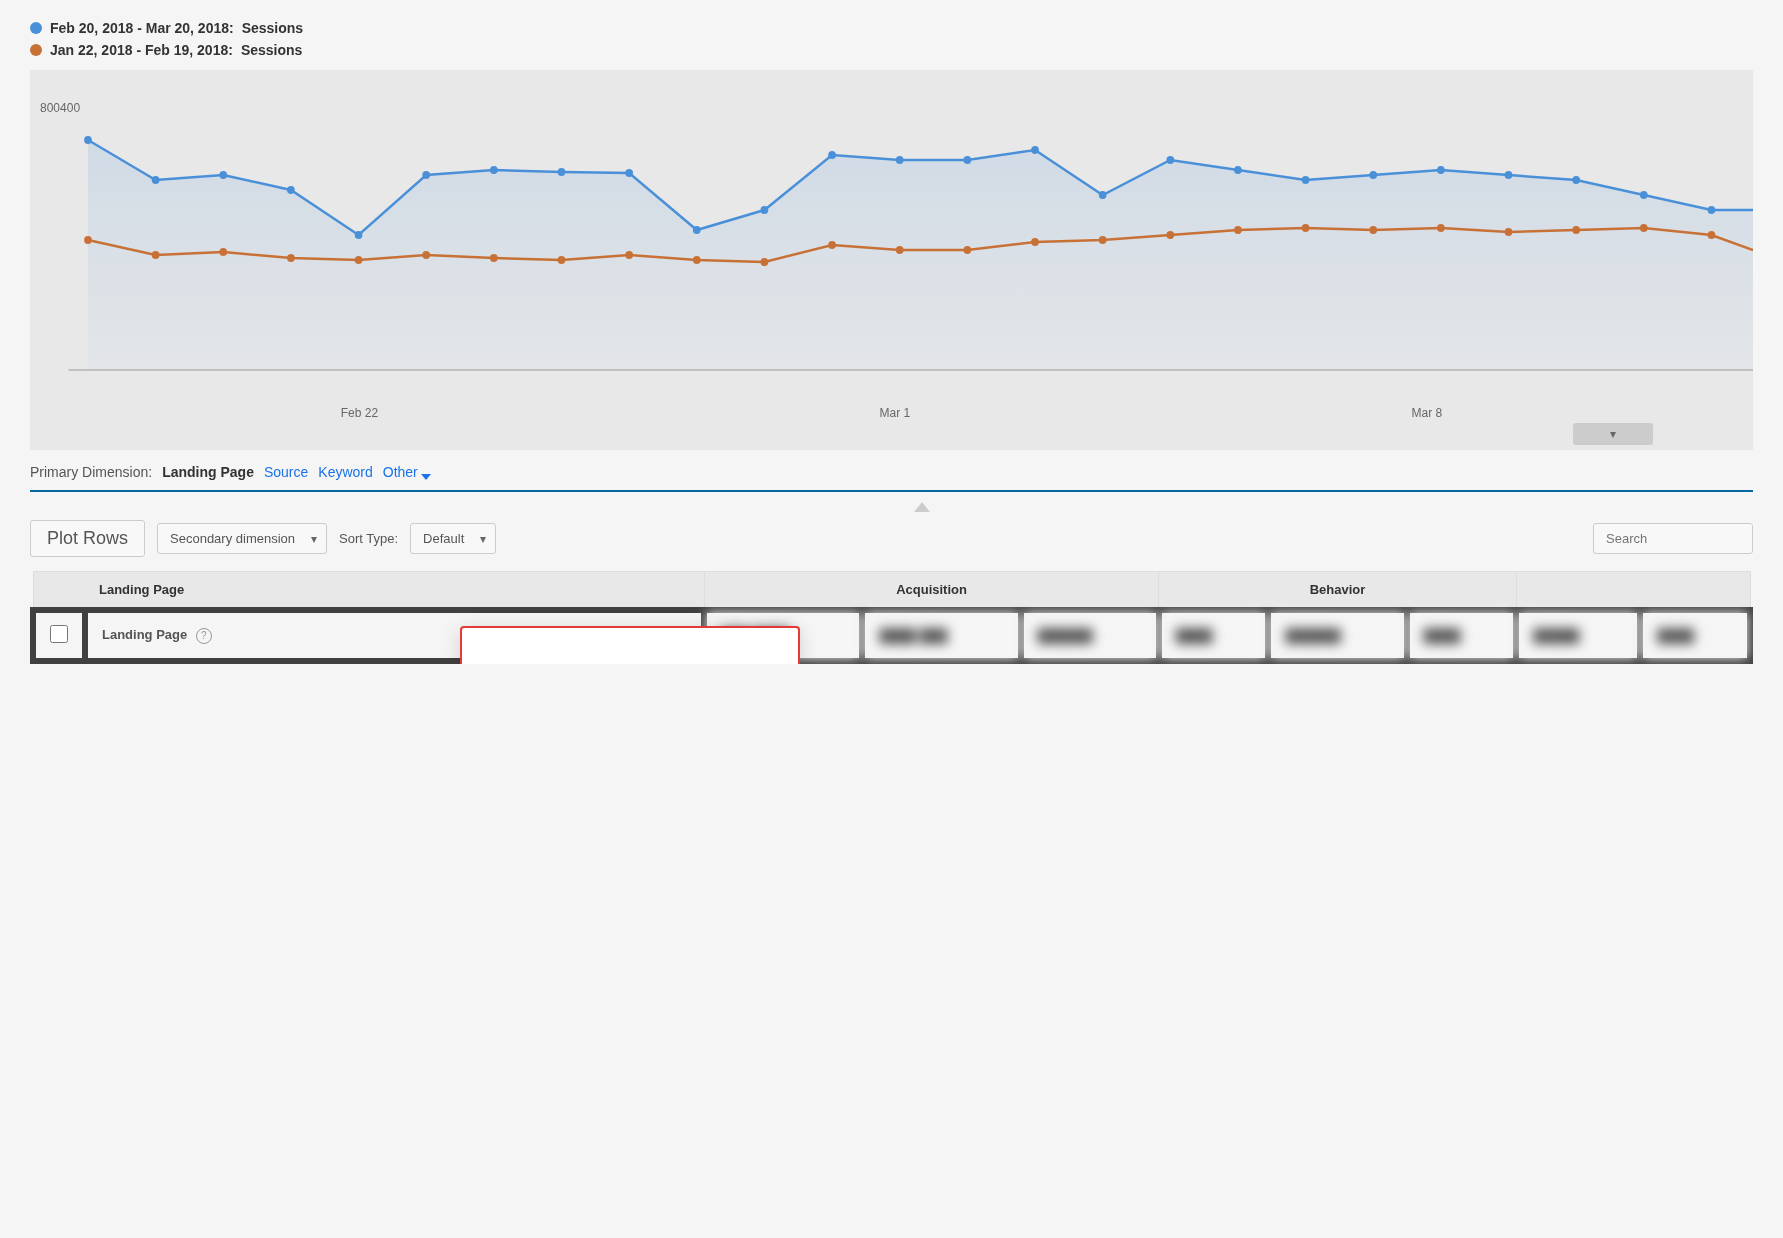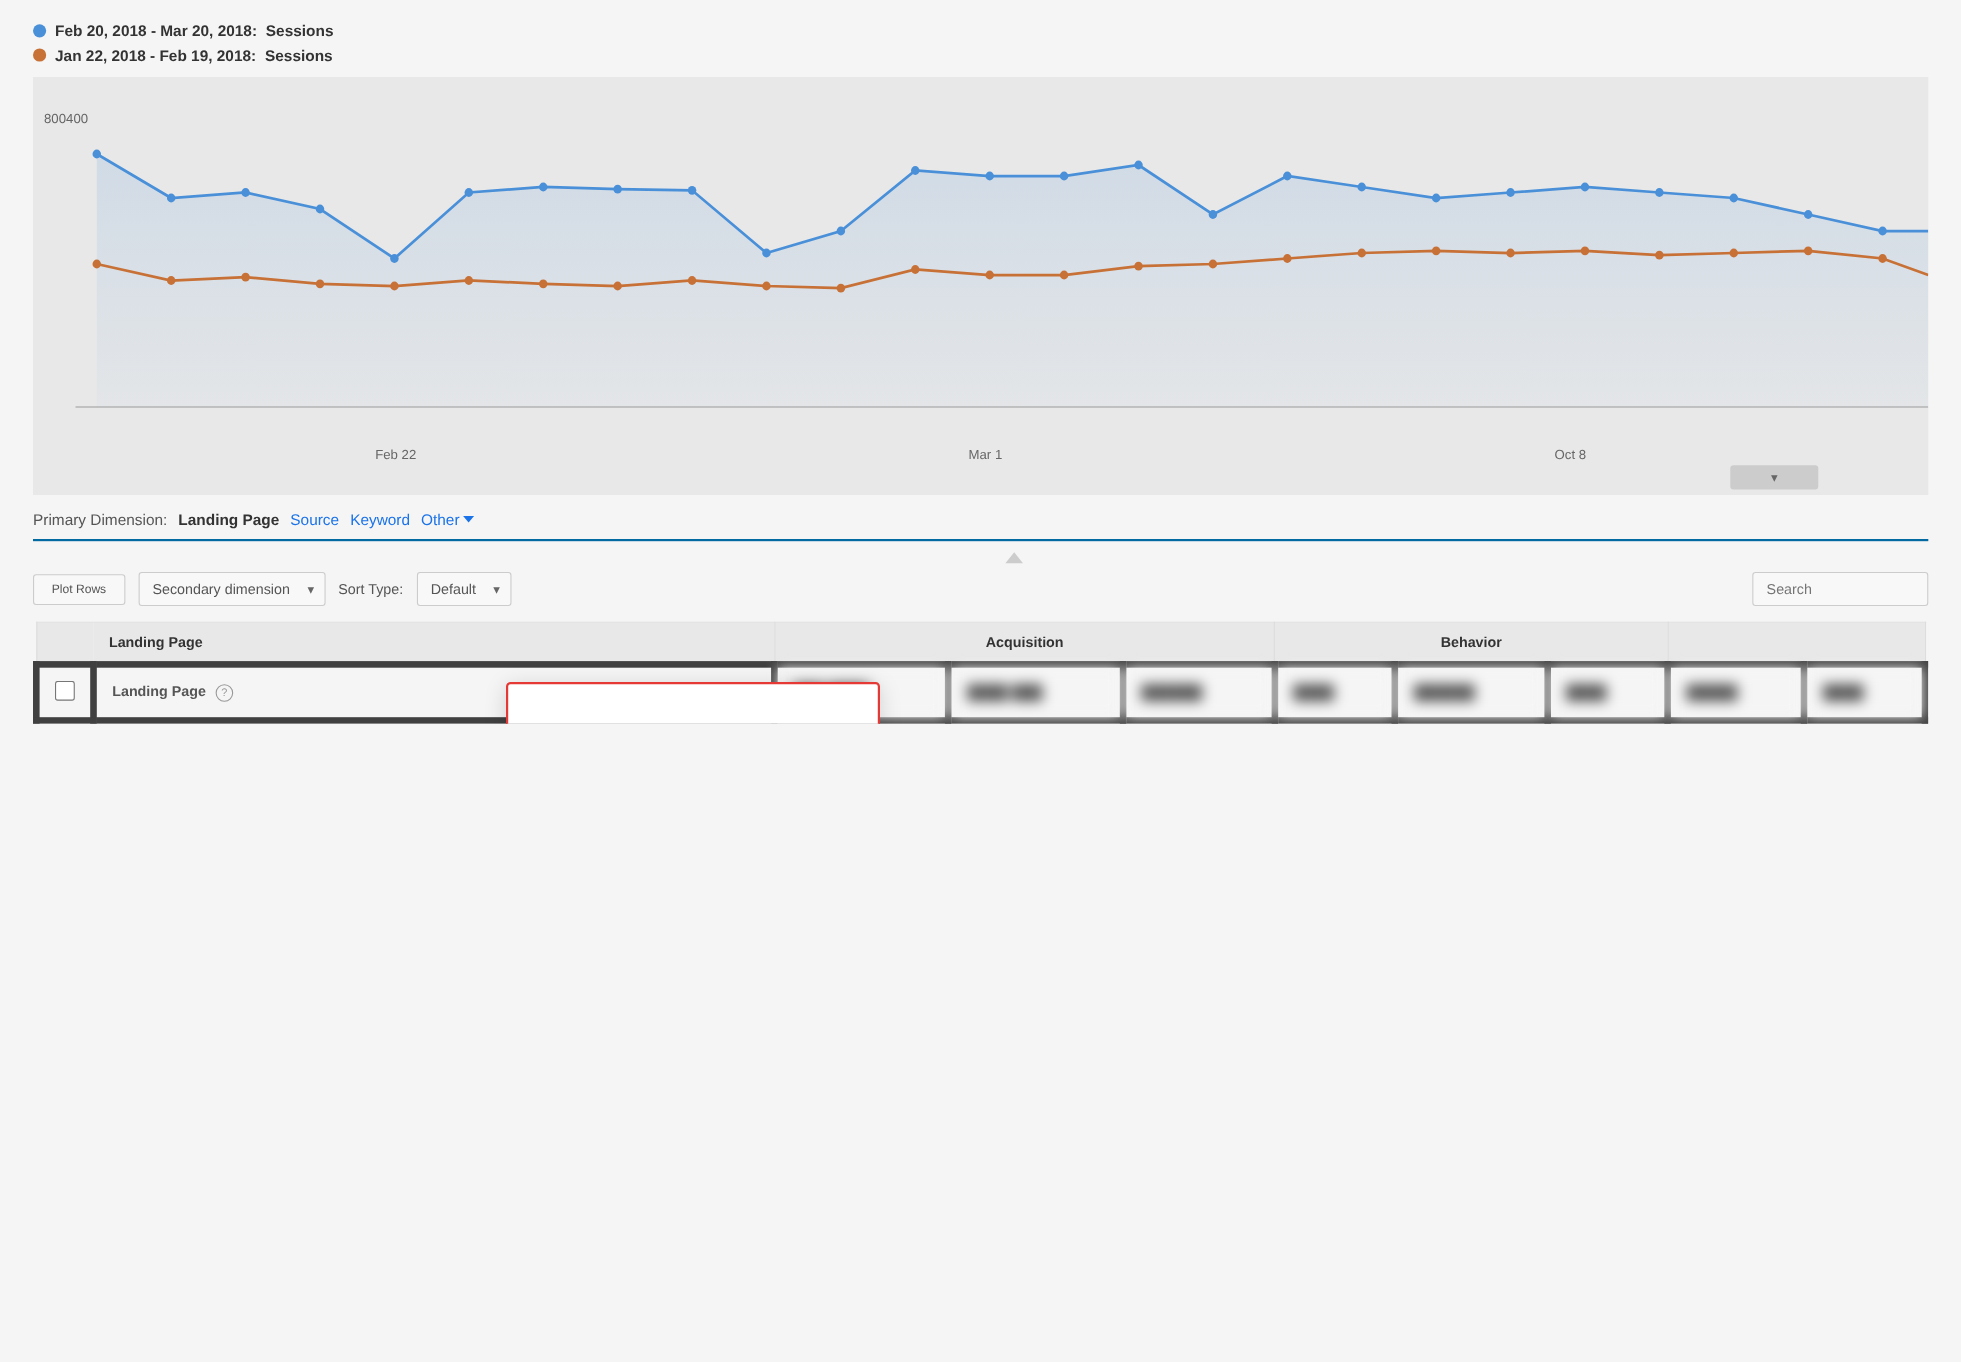--- a/index.html
+++ b/index.html
@@ -390,7 +390,7 @@
     <div class="chart-x-labels">
       <span>Feb 22</span>
       <span>Mar 1</span>
-      <span>Oct 8</span>
+      <span>Mar 8</span>
     </div>
 
     <div class="chart-scrollbar">

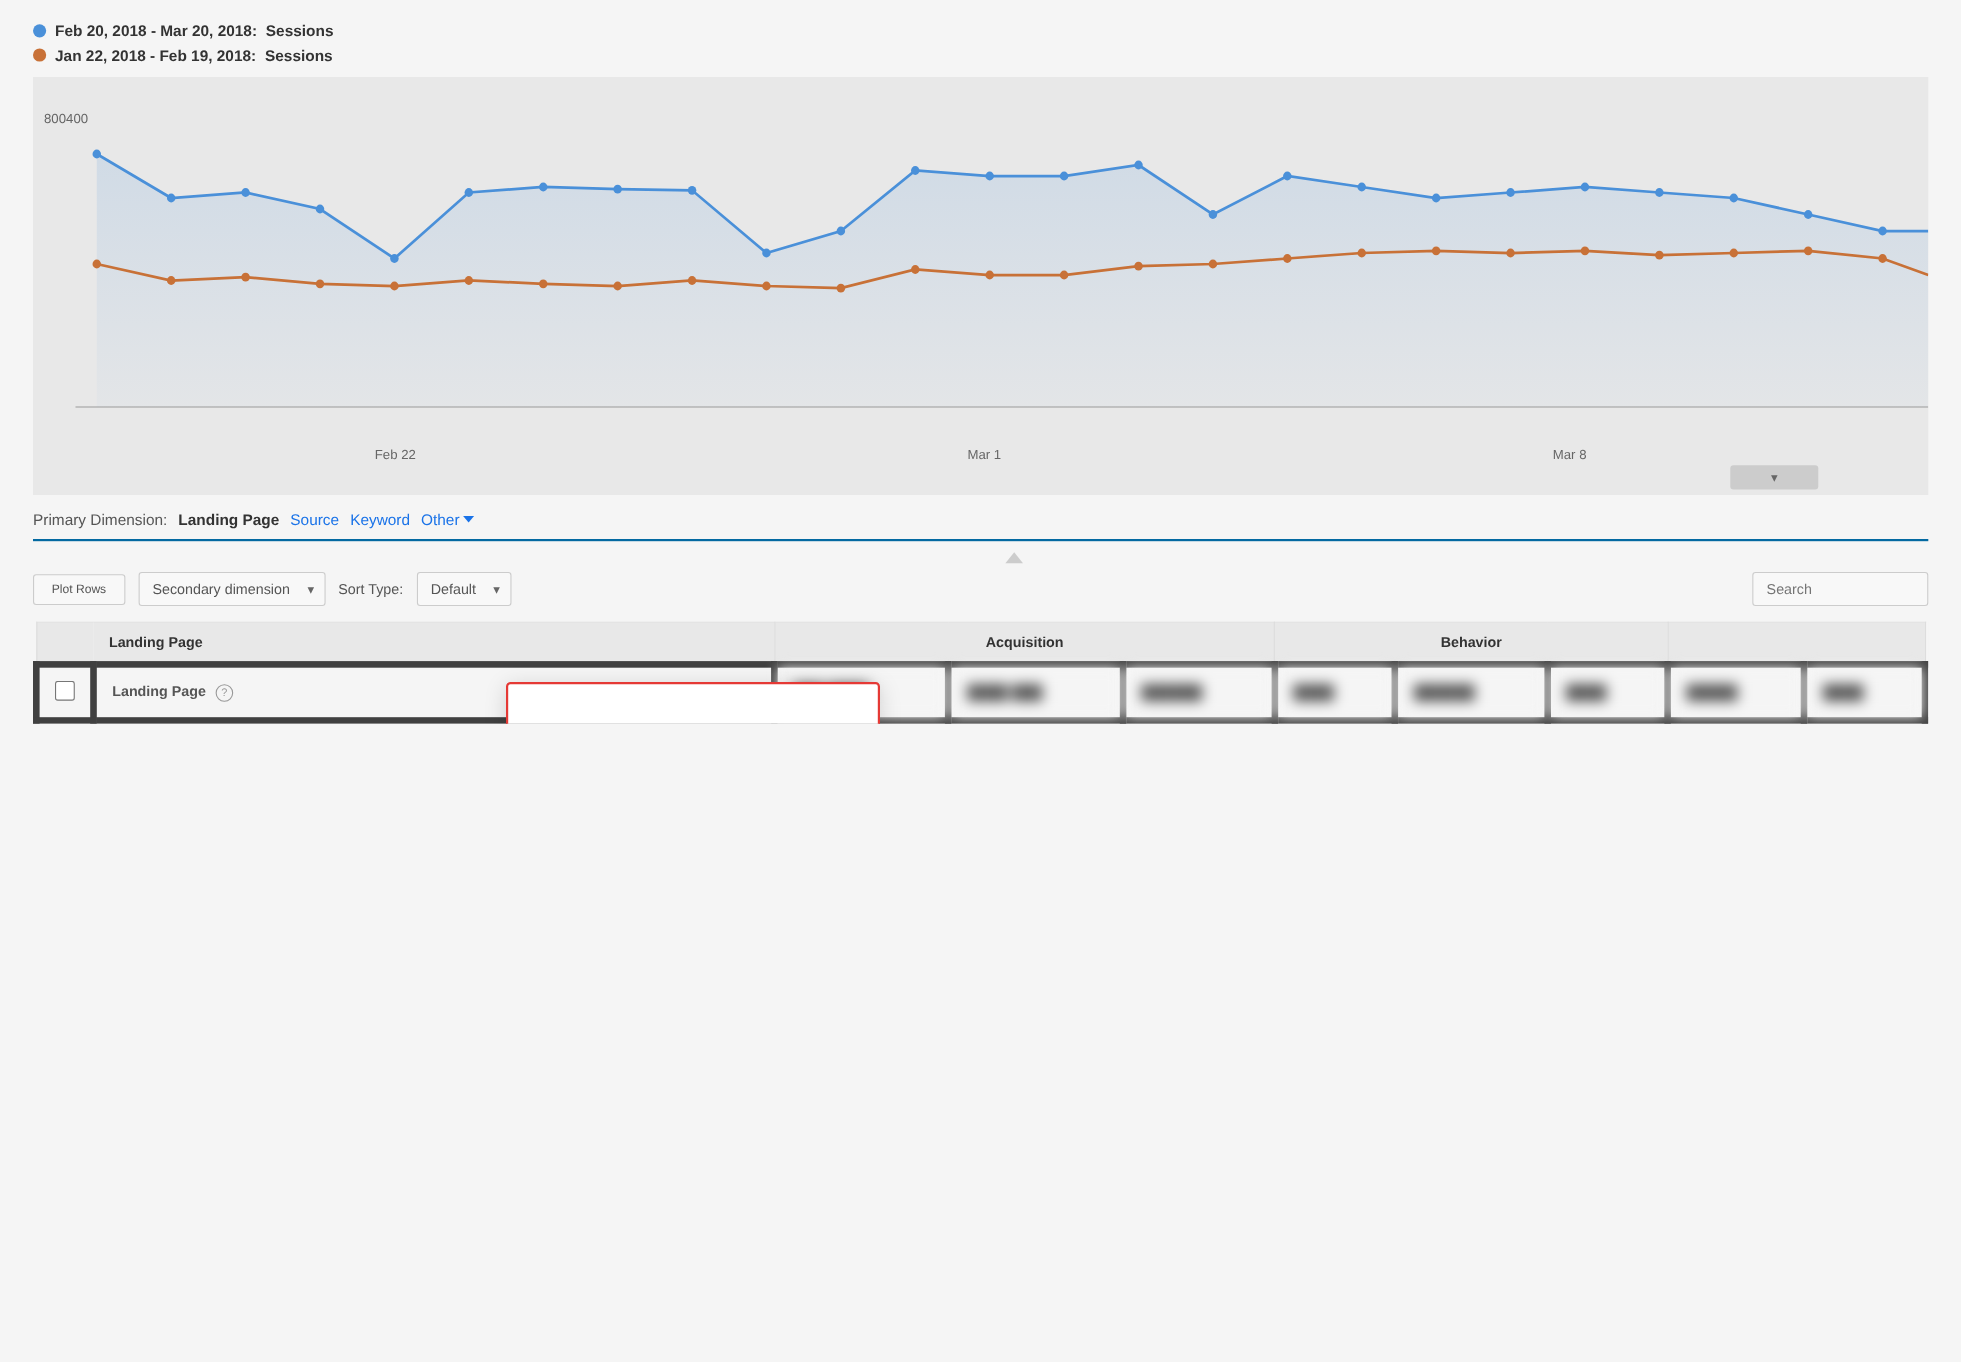--- a/index.html
+++ b/index.html
@@ -120,7 +120,7 @@
     }
     .other-link {
       display: flex;
-      align-items: center;
+      align-items: flex-end;
       gap: 3px;
       color: #1a73e8;
       cursor: pointer;

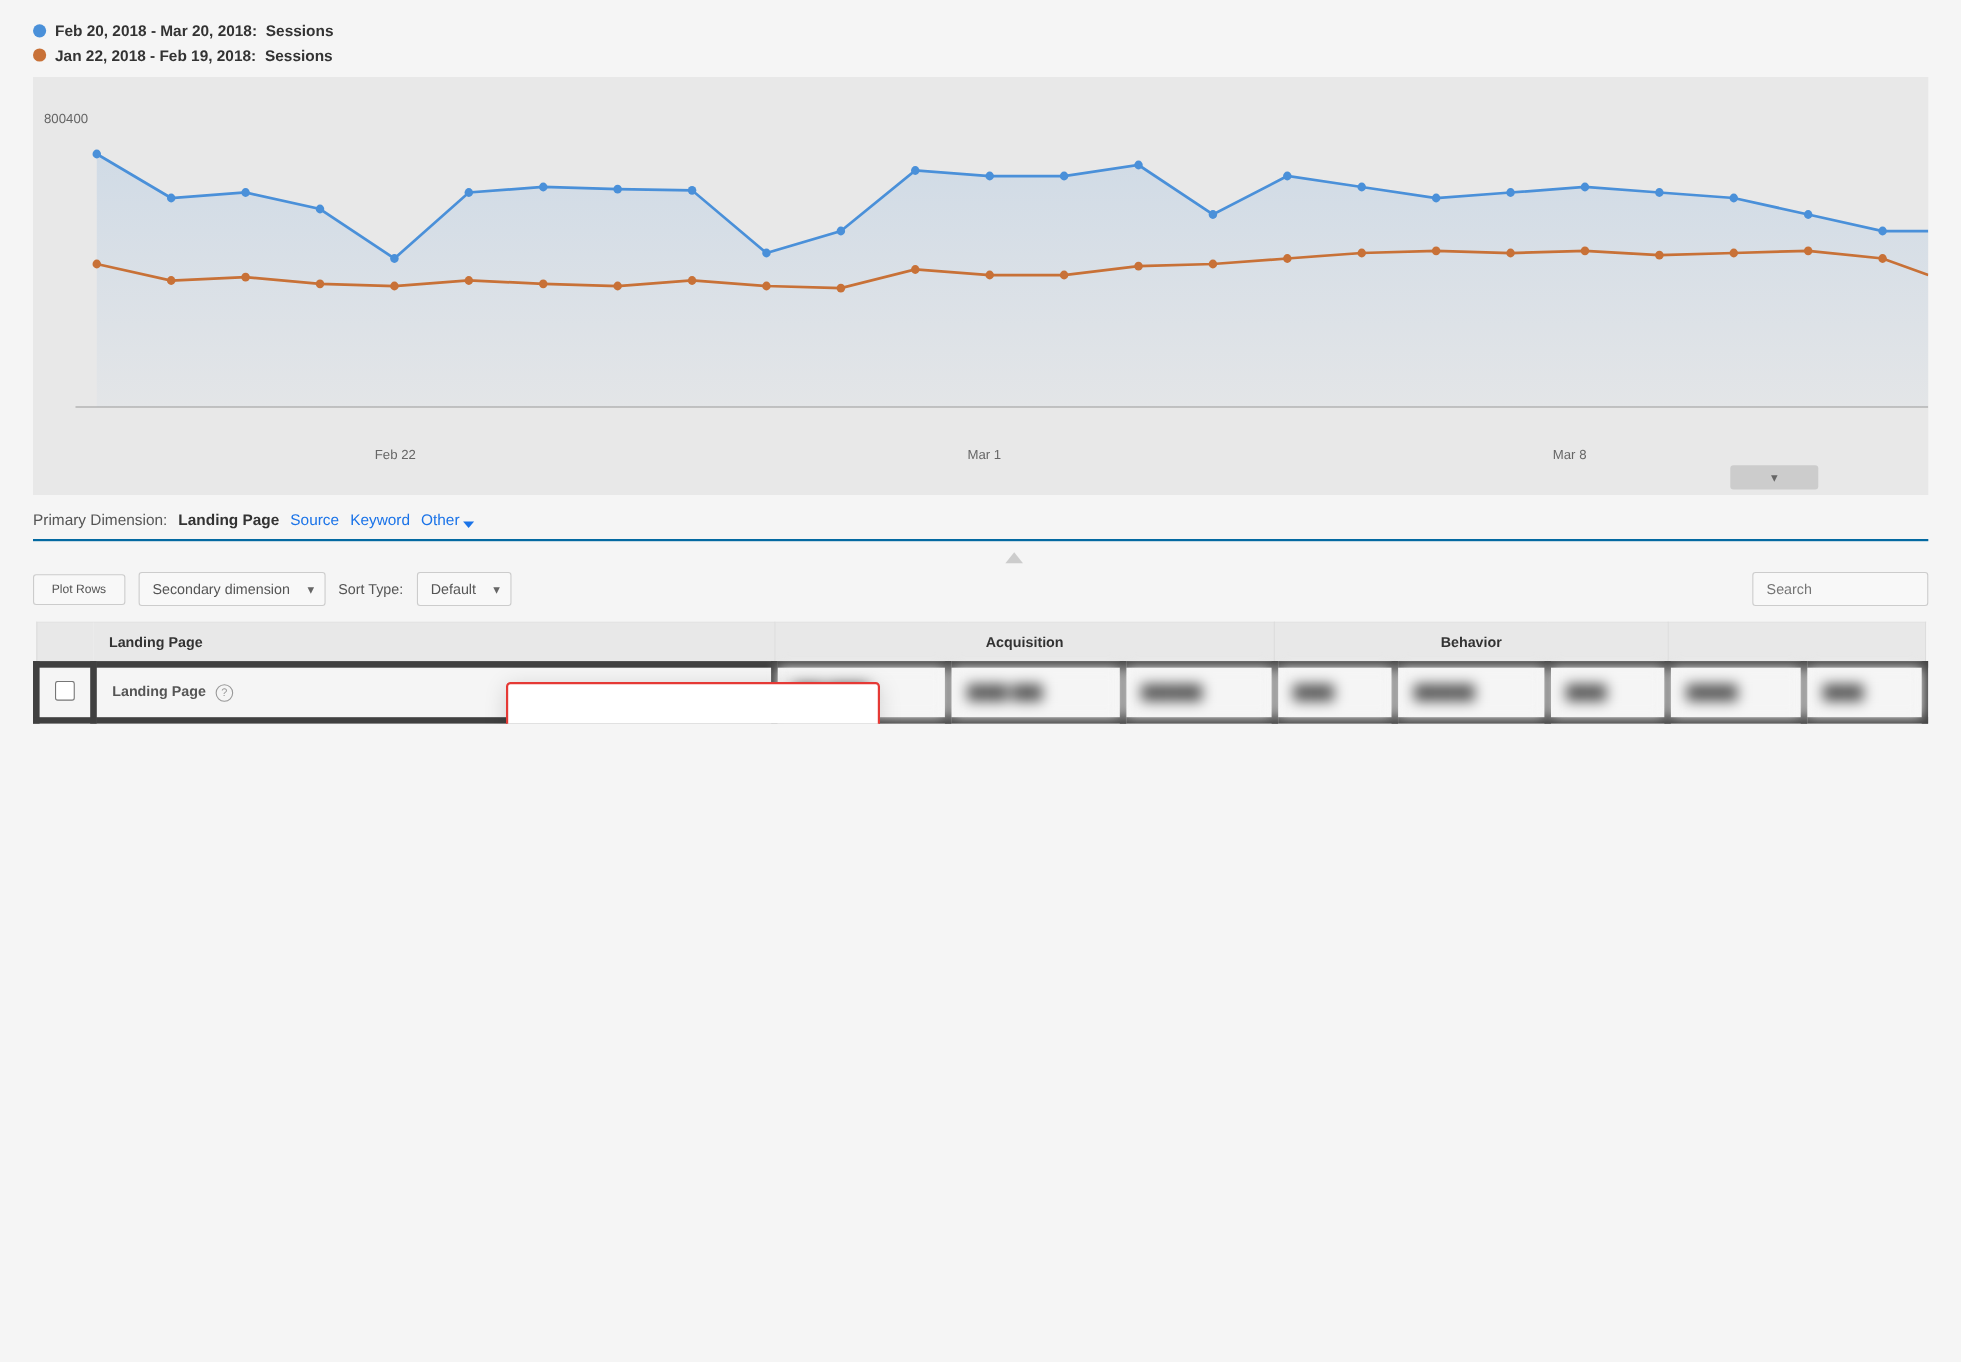--- a/index.html
+++ b/index.html
@@ -146,7 +146,7 @@
       border: 1px solid #ccc;
       background: #f8f8f8;
       border-radius: 3px;
-      font-size: 11px;
+      font-size: 18px;
       cursor: pointer;
       color: #555;
     }

